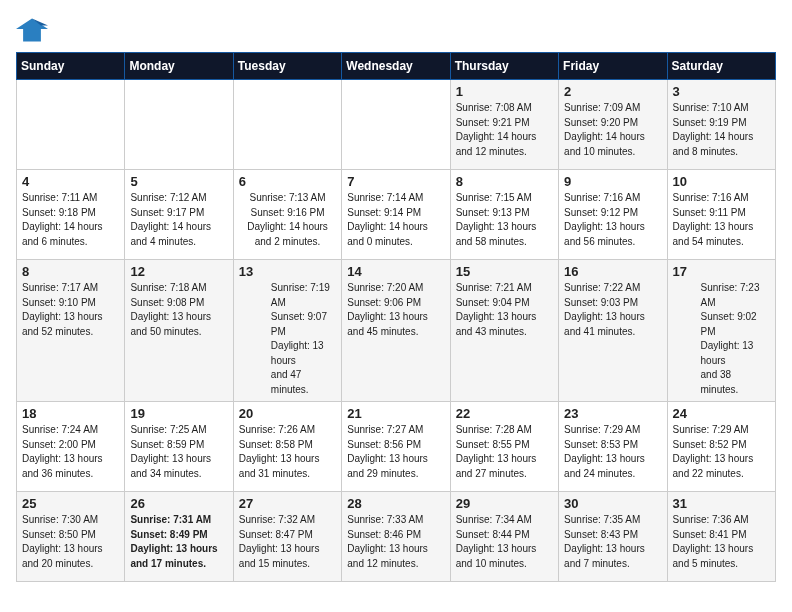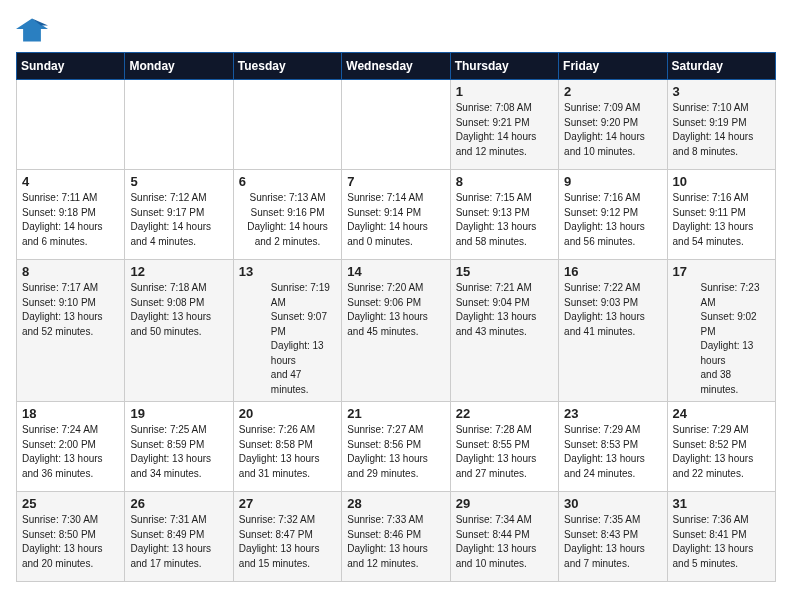--- a/index.html
+++ b/index.html
@@ -313,7 +313,7 @@
         </td>
         <td>
           <span class="day-number">26</span>
-          <div class="day-info" style="white-space: pre-line;">Sunrise: 7:31 AM
+          <div class="day-info" style="white-space: pre-line; font-weight: bold;">Sunrise: 7:31 AM
 Sunset: 8:49 PM
 Daylight: 13 hours
 and 17 minutes.</div>

